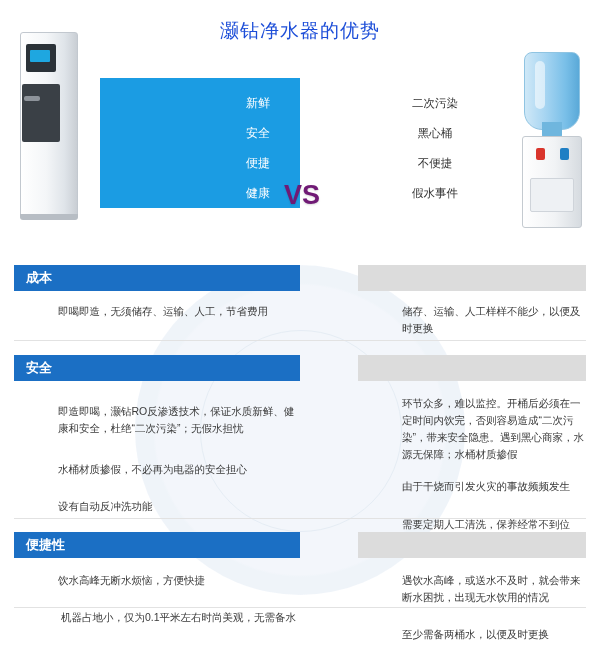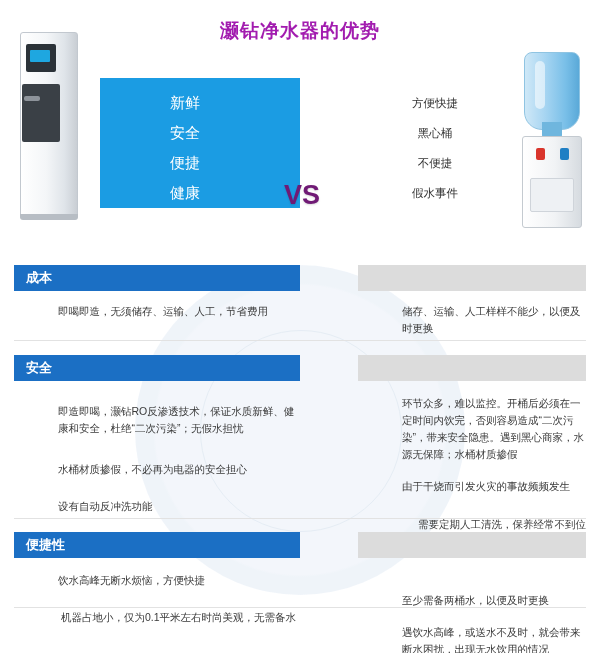--- a/index.html
+++ b/index.html
@@ -45,8 +45,8 @@
     width: 600px;
     text-align: center;
     font-size: 19px;
-    font-weight: bold;
-    color: #a21caf;
+    font-weight: normal;
+    color: #1d4ed8;
     letter-spacing: 1px;
     z-index: 5;
   }

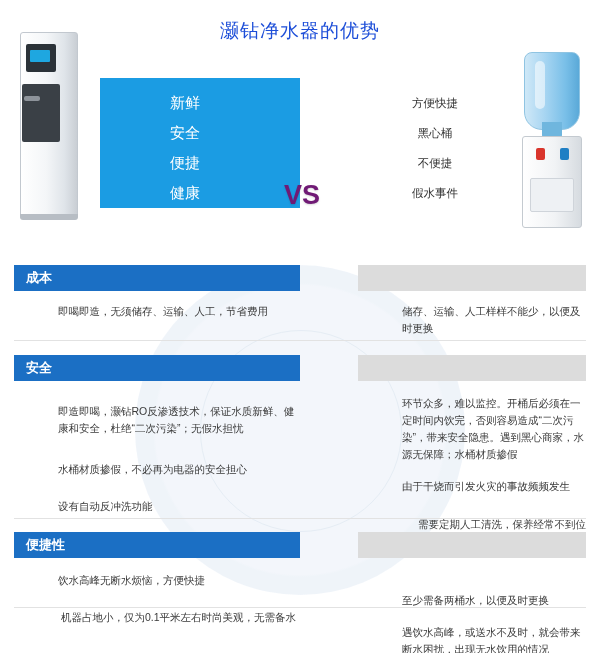--- a/index.html
+++ b/index.html
@@ -82,9 +82,9 @@
   .hero-left-list li {
     list-style: none;
     height: 30px; line-height: 30px;
-    text-align: center;
+    text-align: right;
     color: #ffffff;
-    font-size: 15px;
+    font-size: 12px;
     margin: 0 0 0 0;
   }
   .hero-right-list {

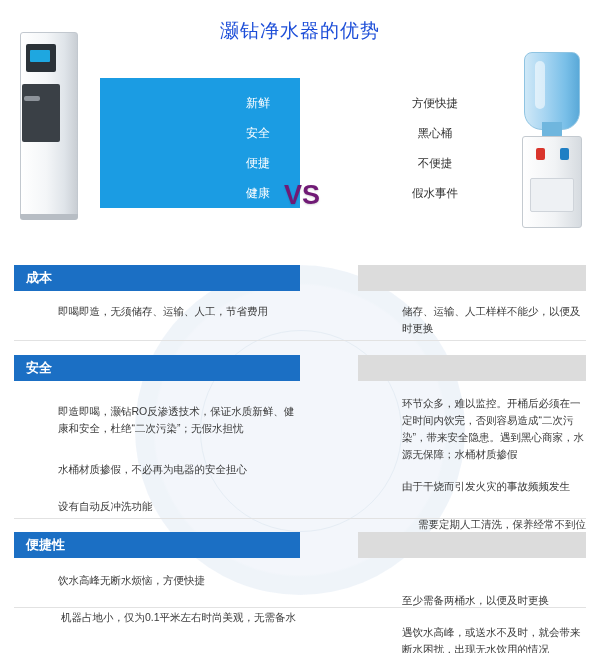--- a/index.html
+++ b/index.html
@@ -265,7 +265,7 @@
       <li>健康</li>
     </ul>
     <ul class="hero-right-list">
-      <li>方便快捷</li>
+      <li>二次污染</li>
       <li>黑心桶</li>
       <li>不便捷</li>
       <li>假水事件</li>

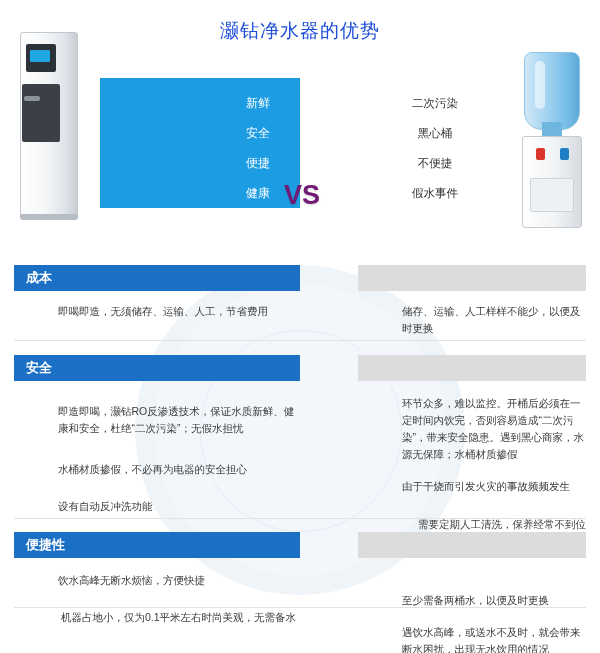--- a/index.html
+++ b/index.html
@@ -299,7 +299,7 @@
     <div class="col-right" style="top:395px;">
       <p>环节众多，难以监控。开桶后必须在一定时间内饮完，否则容易造成“二次污染”，带来安全隐患。遇到黑心商家，水源无保障；水桶材质掺假</p>
       <p style="margin-top:14px;">由于干烧而引发火灾的事故频频发生</p>
-      <p style="margin-top:21px;text-align:right;">需要定期人工清洗，保养经常不到位</p>
+      <p style="margin-top:21px;">需要定期人工清洗，保养经常不到位</p>
     </div>
     <div class="hr" style="top:518px;"></div>
   </div>

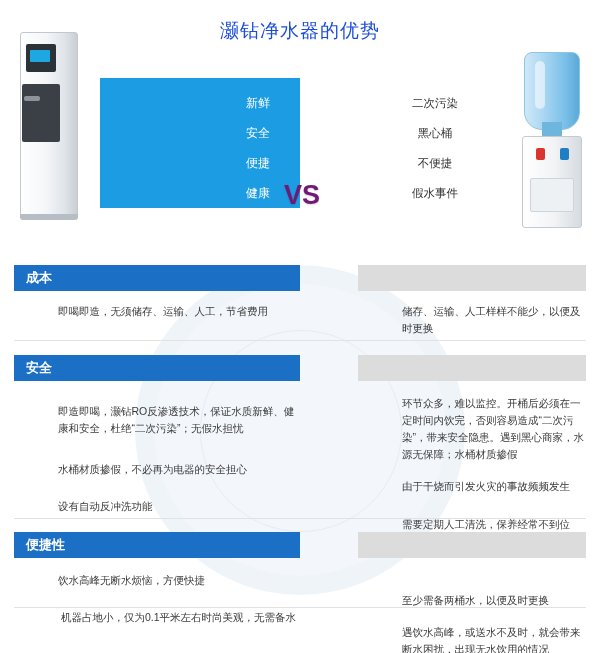--- a/index.html
+++ b/index.html
@@ -314,8 +314,8 @@
       <p style="margin-top:20px;text-align:right;">机器占地小，仅为0.1平米左右时尚美观，无需备水</p>
     </div>
     <div class="col-right" style="top:572px;">
+      <p>遇饮水高峰，或送水不及时，就会带来断水困扰，出现无水饮用的情况</p>
       <p style="margin-top:20px;">至少需备两桶水，以便及时更换</p>
-      <p>遇饮水高峰，或送水不及时，就会带来断水困扰，出现无水饮用的情况</p>
     </div>
     <div class="hr" style="top:607px;"></div>
   </div>

